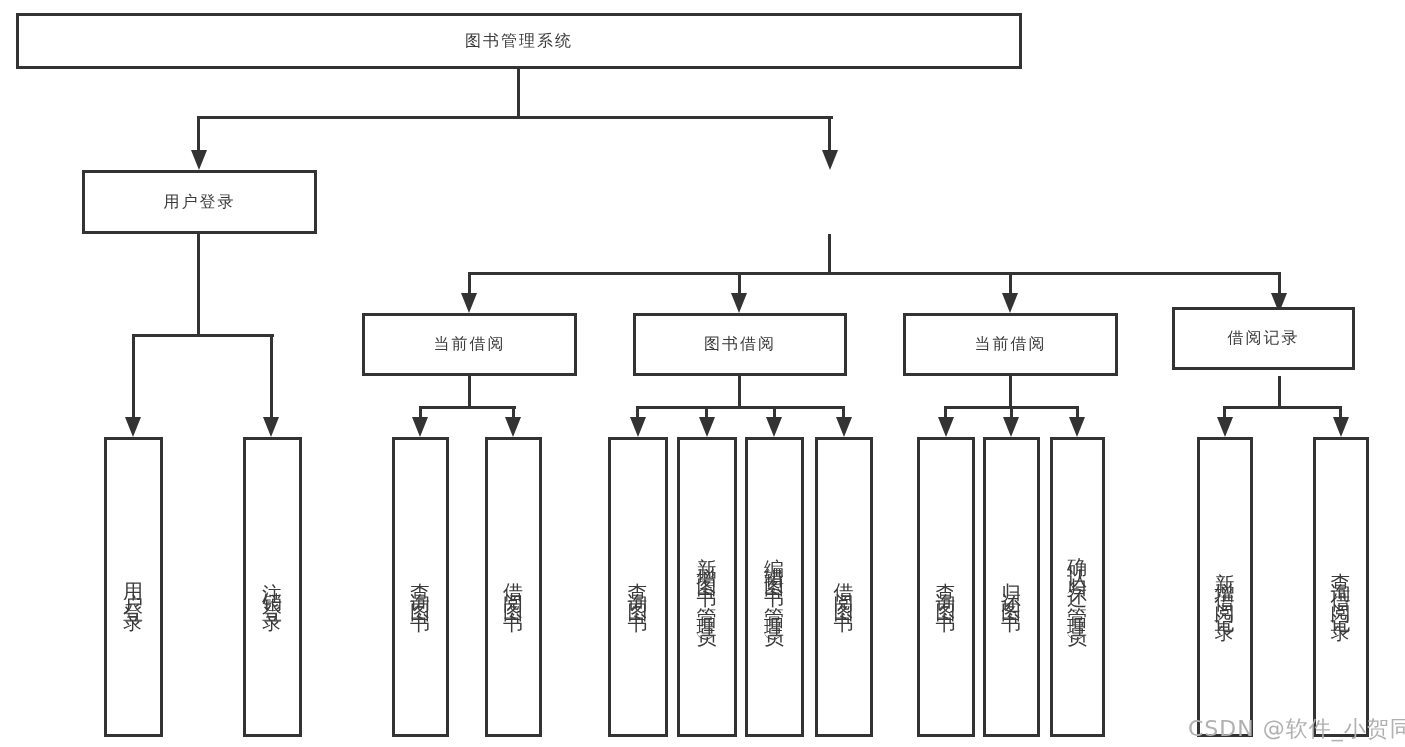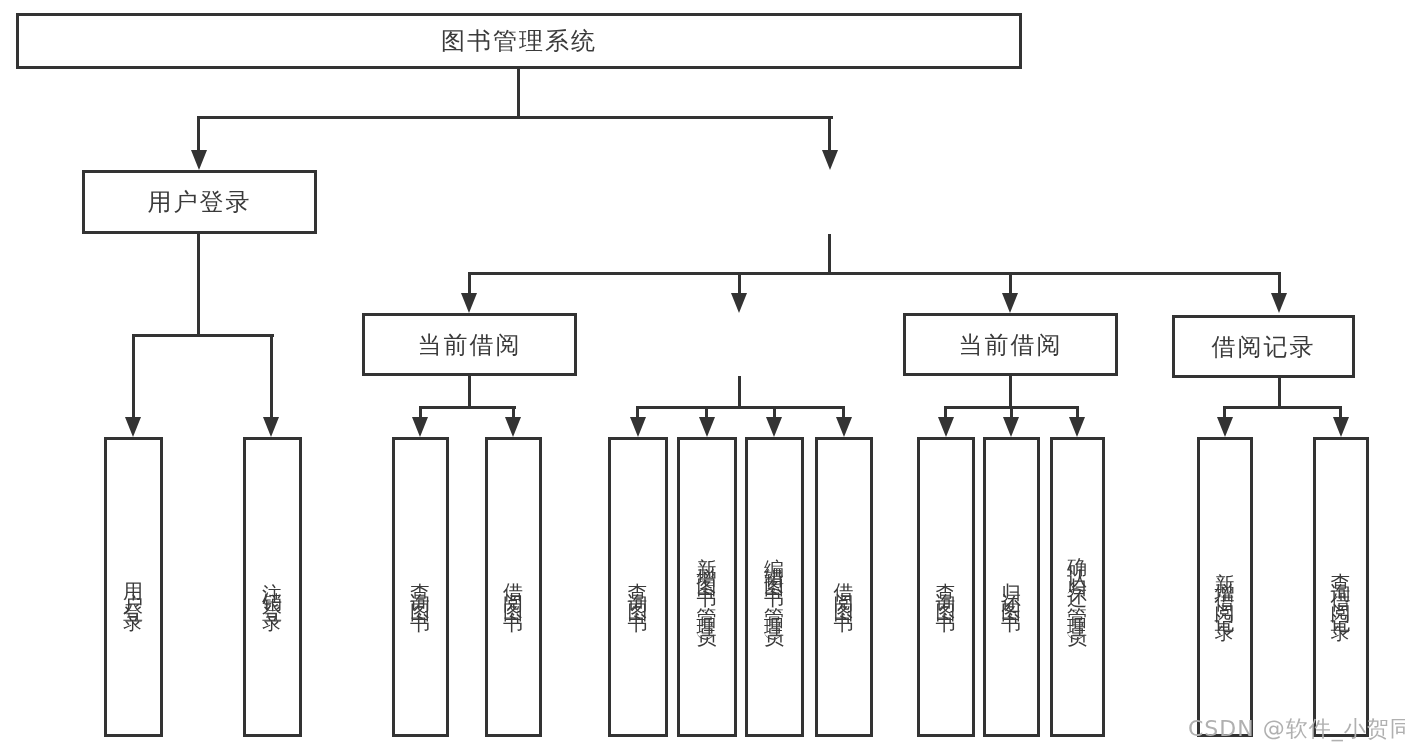--- a/index.html
+++ b/index.html
@@ -11,7 +11,7 @@
     position:absolute;background:#fff;border:3px solid #333;box-sizing:border-box;
     display:flex;align-items:center;justify-content:center;
   }
-  .box span{font-size:24px;color:#3a3a3a;letter-spacing:2px;white-space:nowrap;}
+  .box span{font-size:16px;color:#3a3a3a;letter-spacing:2px;white-space:nowrap;}
   .vbox span{
     writing-mode:vertical-rl;text-orientation:mixed;
     font-size:20px;letter-spacing:10px;line-height:1;white-space:normal;

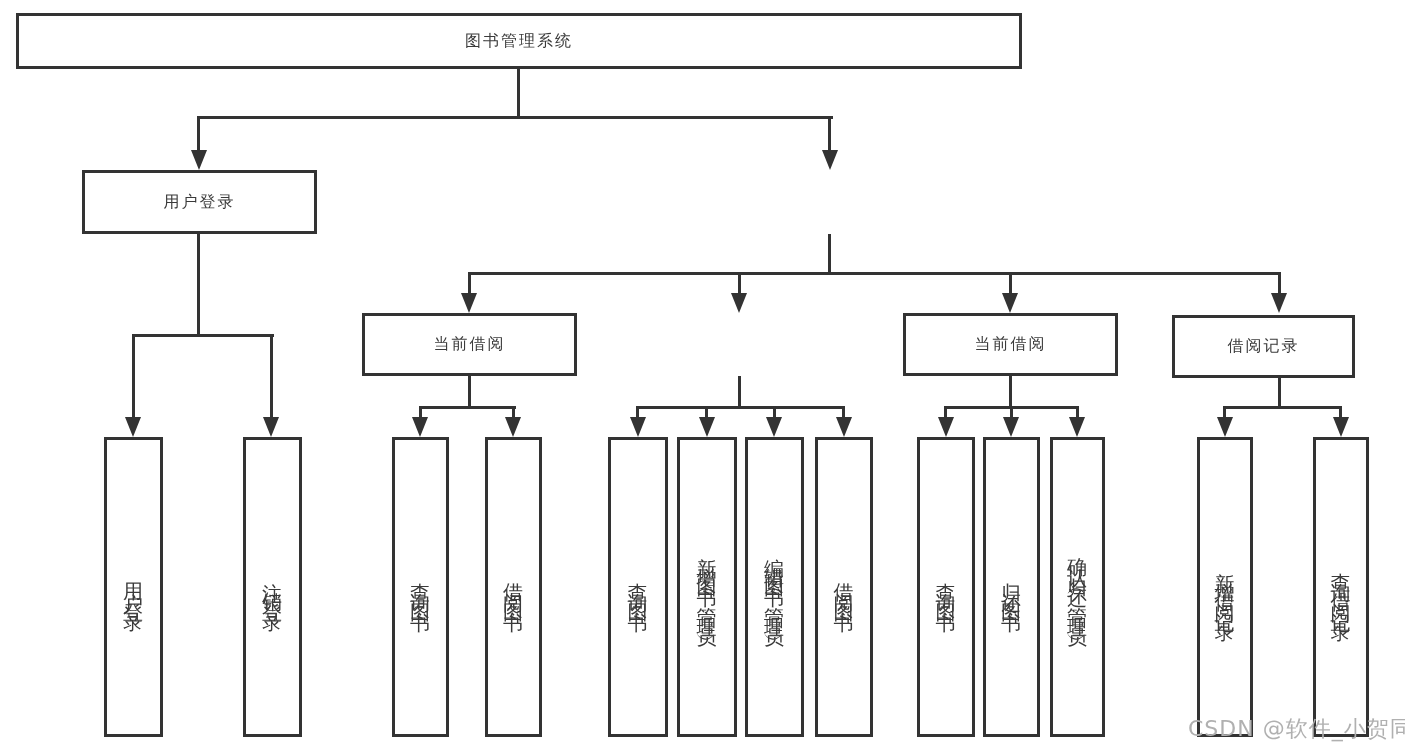--- a/index.html
+++ b/index.html
@@ -67,6 +67,9 @@
 
   <div class="box" style="left:362px;top:313px;width:215px;height:63px">
     <span>当前借阅</span>
+  </div>
+  <div class="box" style="left:633px;top:313px;width:214px;height:63px">
+    <span>图书借阅</span>
   </div>
   <div class="box" style="left:903px;top:313px;width:215px;height:63px">
     <span>当前借阅</span>

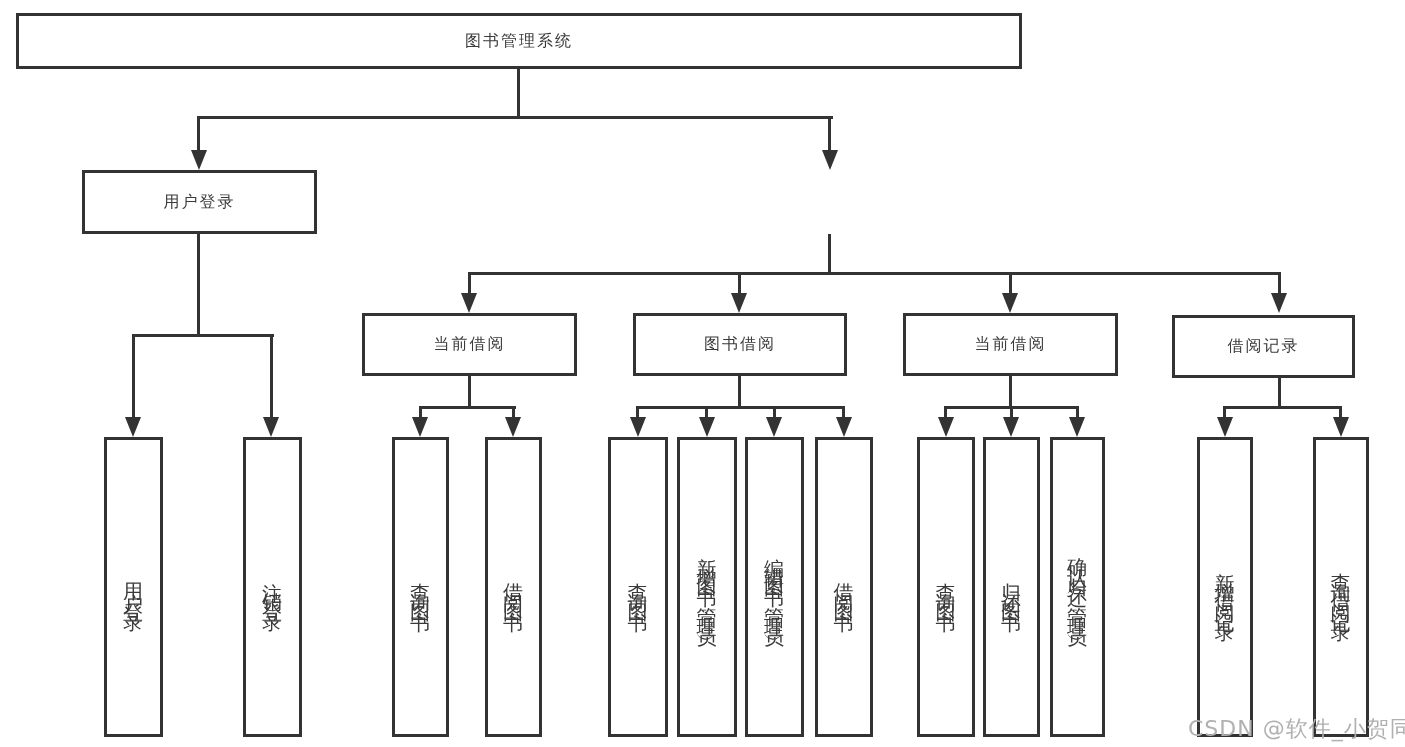--- a/index.html
+++ b/index.html
@@ -74,7 +74,7 @@
   <div class="box" style="left:903px;top:313px;width:215px;height:63px">
     <span>当前借阅</span>
   </div>
-  <div class="box" style="left:1172px;top:315px;width:183px;height:63px">
+  <div class="box" style="left:1172px;top:307px;width:183px;height:63px">
     <span>借阅记录</span>
   </div>
 

